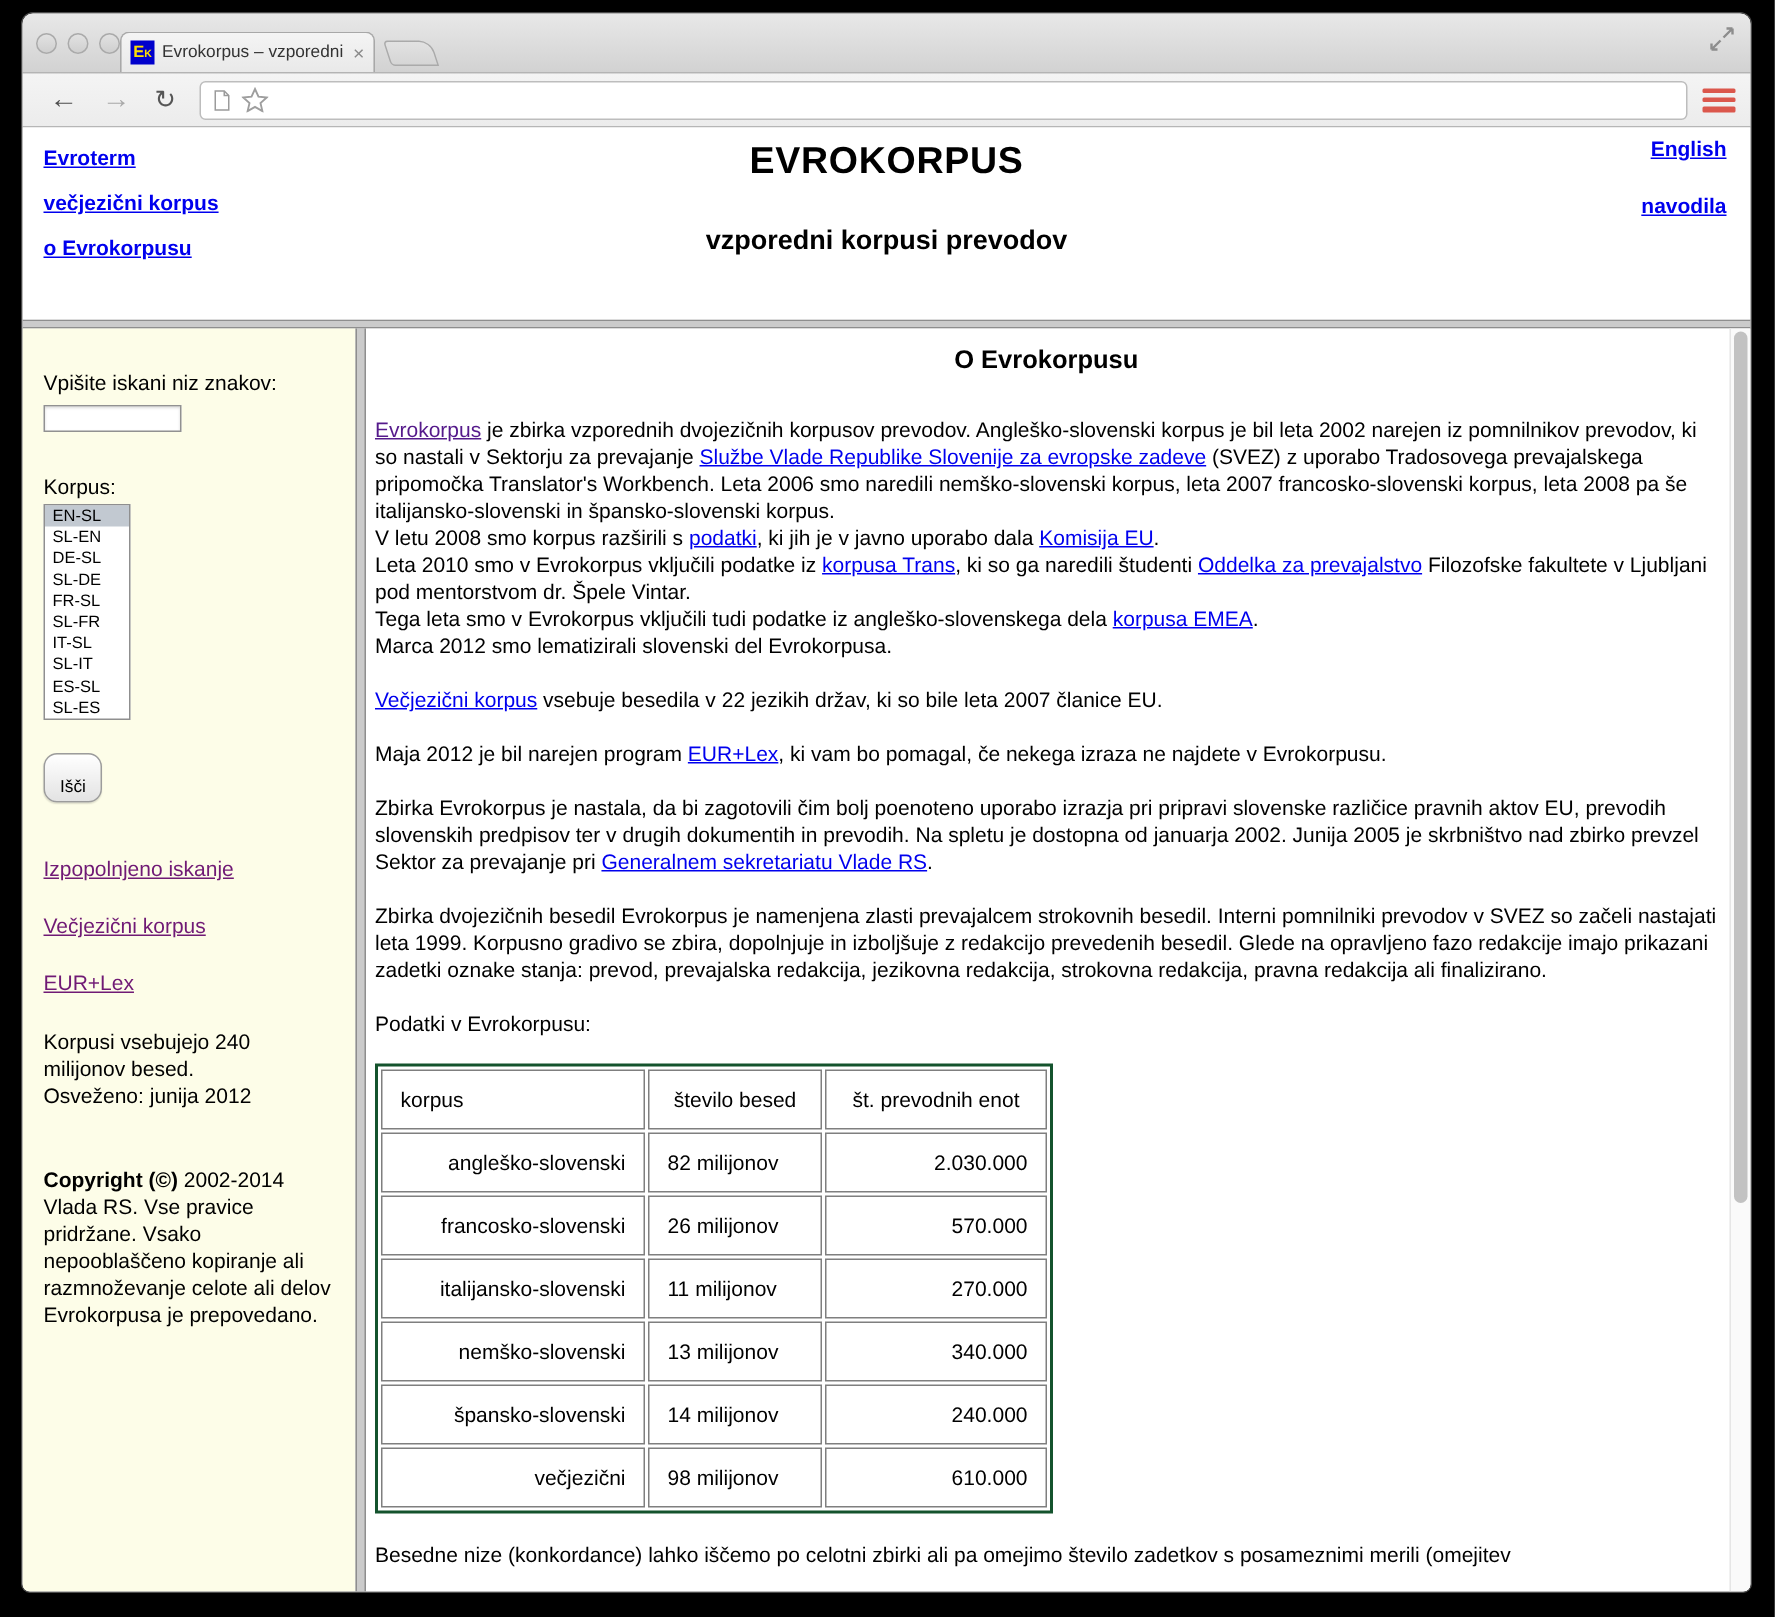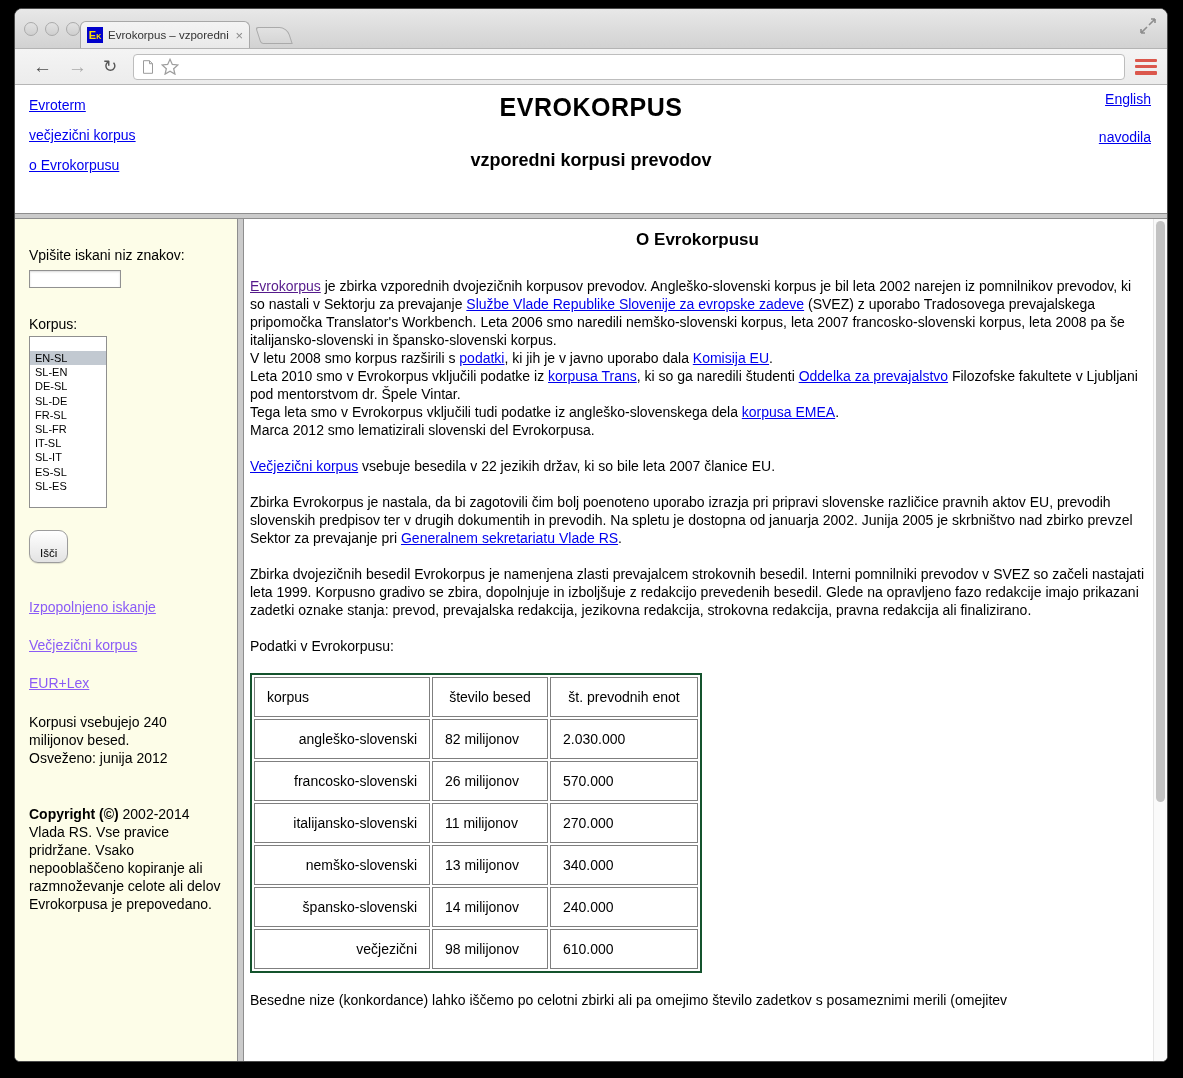--- a/index.html
+++ b/index.html
@@ -63,7 +63,7 @@
   .hnav-right { position:absolute; right:16px; top:6px; text-align:right; }
   .hnav-right a { display:block; }
   .hnav-right a + a { margin-top:22px; }
-  a.nav-link { color:#0000ee; font-weight:normal; font-size:14px; text-decoration:underline; cursor:pointer; }
+  a.nav-link { color:#0000ee; font-weight:bold; font-size:14px; text-decoration:underline; cursor:pointer; }
   .htitles { position:absolute; left:0; right:0; top:0; text-align:center; }
   .htitle { font-size:25px; font-weight:bold; margin-top:8px; letter-spacing:.5px; }
   .hsub { font-size:18px; font-weight:bold; margin-top:28px; }

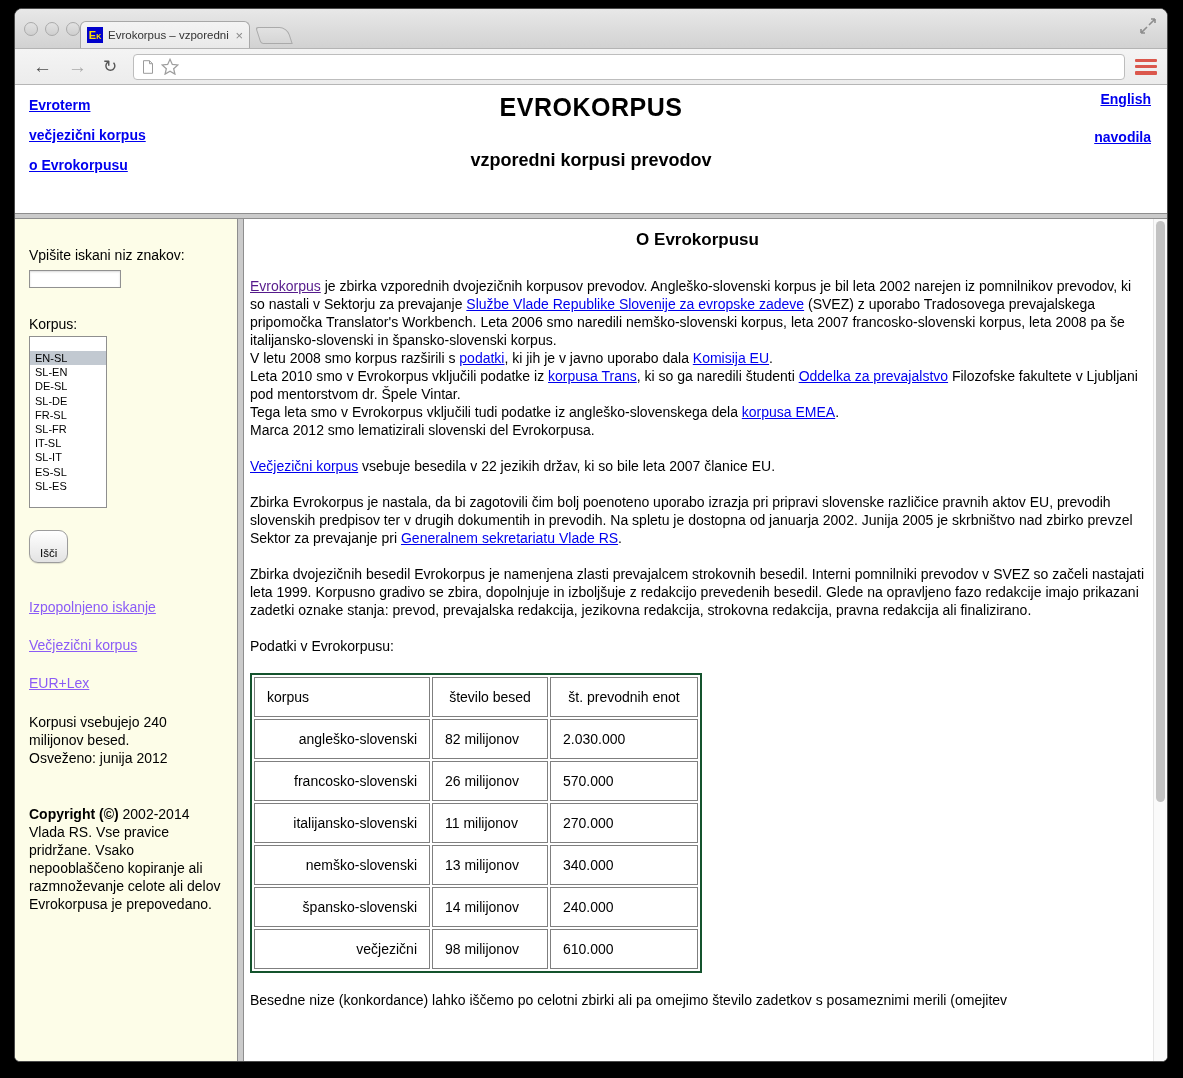--- a/index.html
+++ b/index.html
@@ -73,7 +73,7 @@
   .sb-input { width:92px; height:18px; border:1px solid #919191; background:#fff;
     box-shadow:inset 0 1px 2px rgba(0,0,0,.15); font-size:12px; padding:0 3px; }
   .sb-korpus { margin-top:28px; margin-bottom:4px; }
-  .listbox { width:78px; border:1px solid #8f8f8f; background:#fff; padding:14px 0;
+  .listbox { width:58px; border:1px solid #8f8f8f; background:#fff; padding:0 0;
     font-size:11px; line-height:14.2px; }
   .listbox .opt { padding:0 5px; white-space:nowrap; cursor:default; }
   .listbox .opt.selected { background:#c2c9d1; }

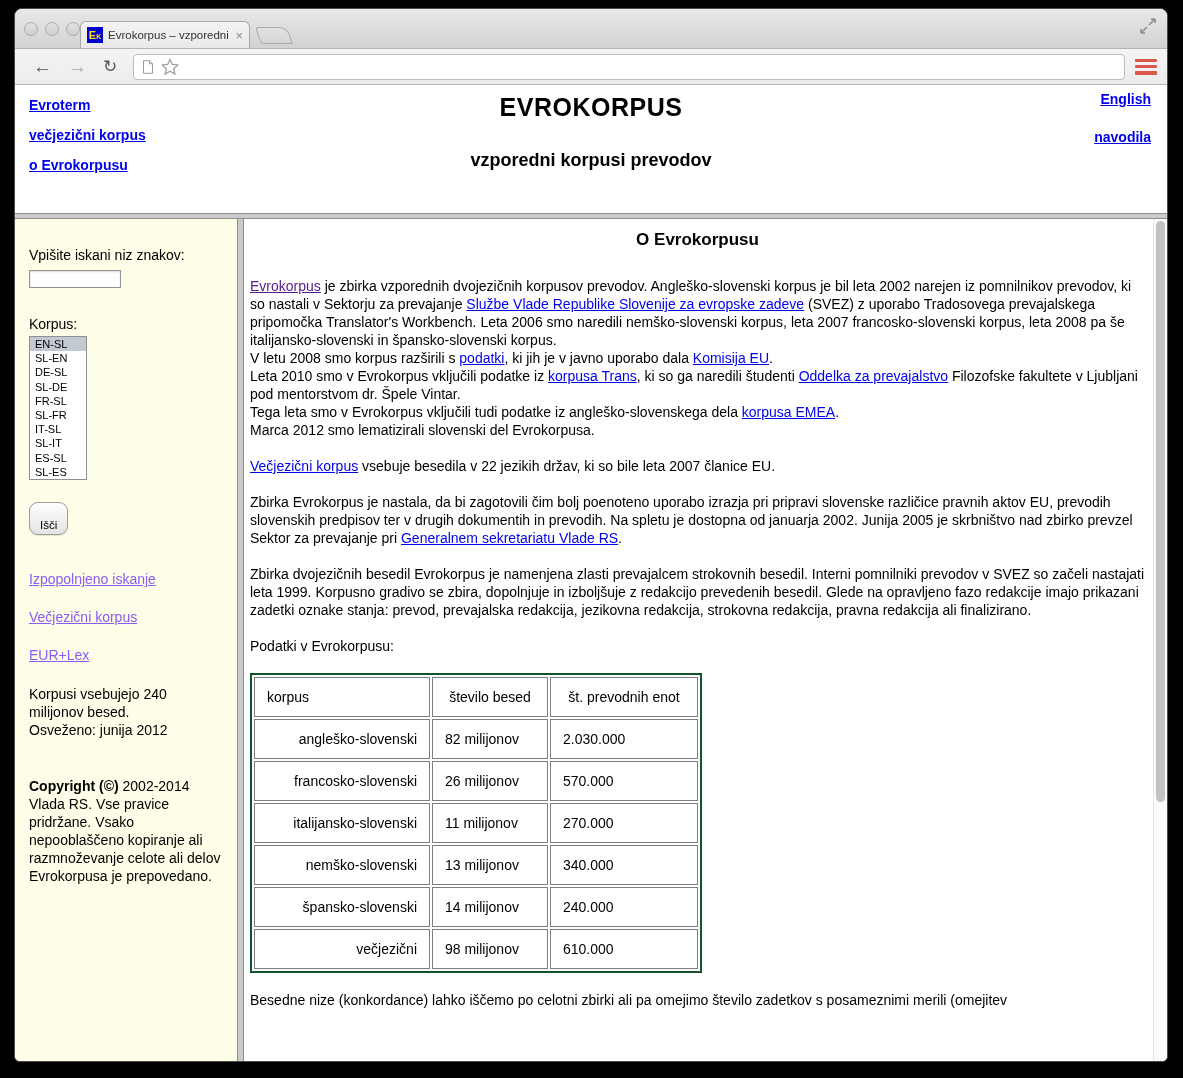--- a/index.html
+++ b/index.html
@@ -214,6 +214,7 @@
         <div id="paragraphs">
             <p><a class="content-link visited">Evrokorpus</a> je zbirka vzporednih dvojezičnih korpusov prevodov. Angleško-slovenski korpus je bil leta 2002 narejen iz pomnilnikov prevodov, ki so nastali v Sektorju za prevajanje <a class="content-link">Službe Vlade Republike Slovenije za evropske zadeve</a> (SVEZ) z uporabo Tradosovega prevajalskega pripomočka Translator's Workbench. Leta 2006 smo naredili nemško-slovenski korpus, leta 2007 francosko-slovenski korpus, leta 2008 pa še italijansko-slovenski in špansko-slovenski korpus.<br>V letu 2008 smo korpus razširili s <a class="content-link">podatki</a>, ki jih je v javno uporabo dala <a class="content-link">Komisija EU</a>.<br>Leta 2010 smo v Evrokorpus vključili podatke iz <a class="content-link">korpusa Trans</a>, ki so ga naredili študenti <a class="content-link">Oddelka za prevajalstvo</a> Filozofske fakultete v Ljubljani pod mentorstvom dr. Špele Vintar.<br>Tega leta smo v Evrokorpus vključili tudi podatke iz angleško-slovenskega dela <a class="content-link">korpusa EMEA</a>.<br>Marca 2012 smo lematizirali slovenski del Evrokorpusa.</p>
             <p><a class="content-link">Večjezični korpus</a> vsebuje besedila v 22 jezikih držav, ki so bile leta 2007 članice EU.</p>
+            <p>Maja 2012 je bil narejen program <a class="content-link">EUR+Lex</a>, ki vam bo pomagal, če nekega izraza ne najdete v Evrokorpusu.</p>
             <p>Zbirka Evrokorpus je nastala, da bi zagotovili čim bolj poenoteno uporabo izrazja pri pripravi slovenske različice pravnih aktov EU, prevodih slovenskih predpisov ter v drugih dokumentih in prevodih. Na spletu je dostopna od januarja 2002. Junija 2005 je skrbništvo nad zbirko prevzel Sektor za prevajanje pri <a class="content-link">Generalnem sekretariatu Vlade RS</a>.</p>
             <p>Zbirka dvojezičnih besedil Evrokorpus je namenjena zlasti prevajalcem strokovnih besedil. Interni pomnilniki prevodov v SVEZ so začeli nastajati leta 1999. Korpusno gradivo se zbira, dopolnjuje in izboljšuje z redakcijo prevedenih besedil. Glede na opravljeno fazo redakcije imajo prikazani zadetki oznake stanja: prevod, prevajalska redakcija, jezikovna redakcija, strokovna redakcija, pravna redakcija ali finalizirano.</p>
           </div>

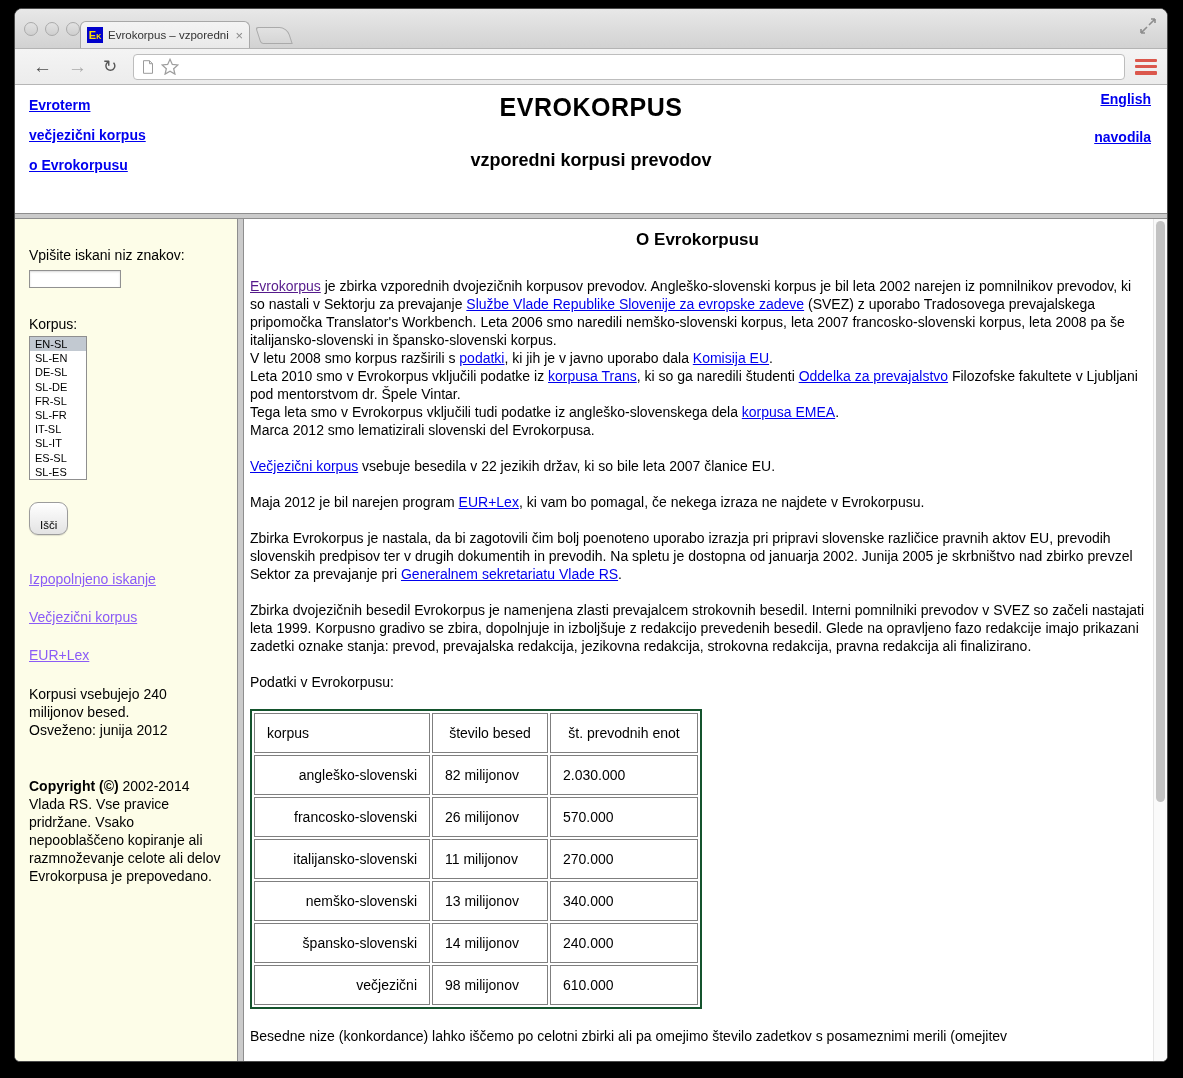--- a/index.html
+++ b/index.html
@@ -82,7 +82,7 @@
     box-shadow:0 1px 1px rgba(0,0,0,.12); cursor:pointer;
     font-family:"Liberation Sans","DejaVu Sans",sans-serif; }
   .sb-links { margin-top:36px; }
-  .sb-links a { display:block; color:#8b5cf6; text-decoration:underline; font-size:14px;
+  .sb-links a { display:block; color:#701a75; text-decoration:underline; font-size:14px;
     margin-bottom:22px; cursor:pointer; }
   .sb-stats { margin-top:6px; line-height:18px; }
   .sb-copy { margin-top:38px; line-height:18px; }

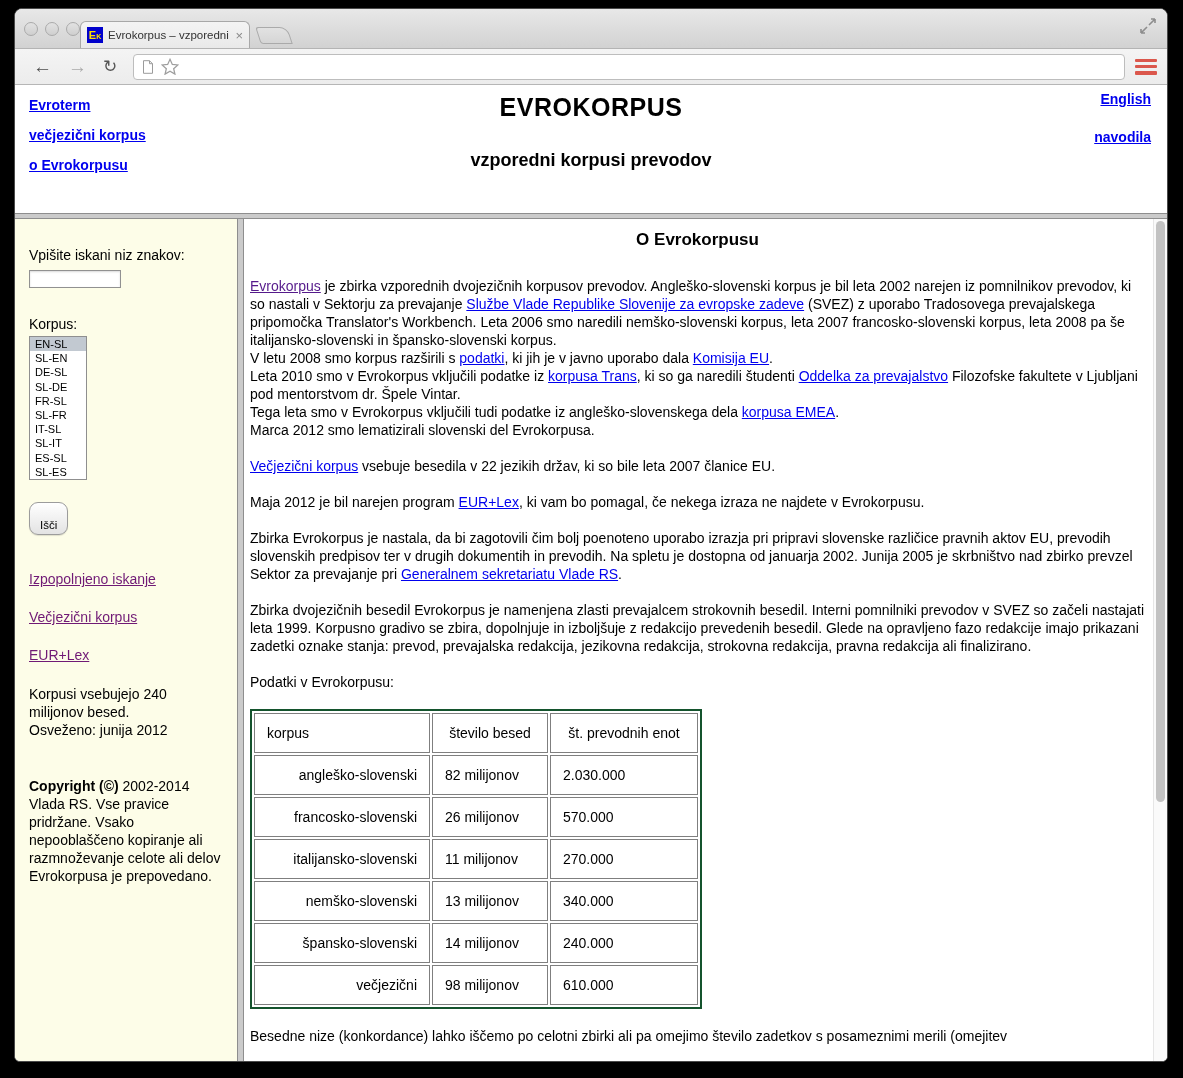--- a/index.html
+++ b/index.html
@@ -101,7 +101,7 @@
   td.c0 { width:176px; text-align:right; }
   td.c1 { width:116px; text-align:left; }
   th.c1 { width:116px; }
-  td.c2 { width:148px; }
+  td.c2 { width:148px; text-align:right; }
   th.c2 { width:148px; }
 
   

